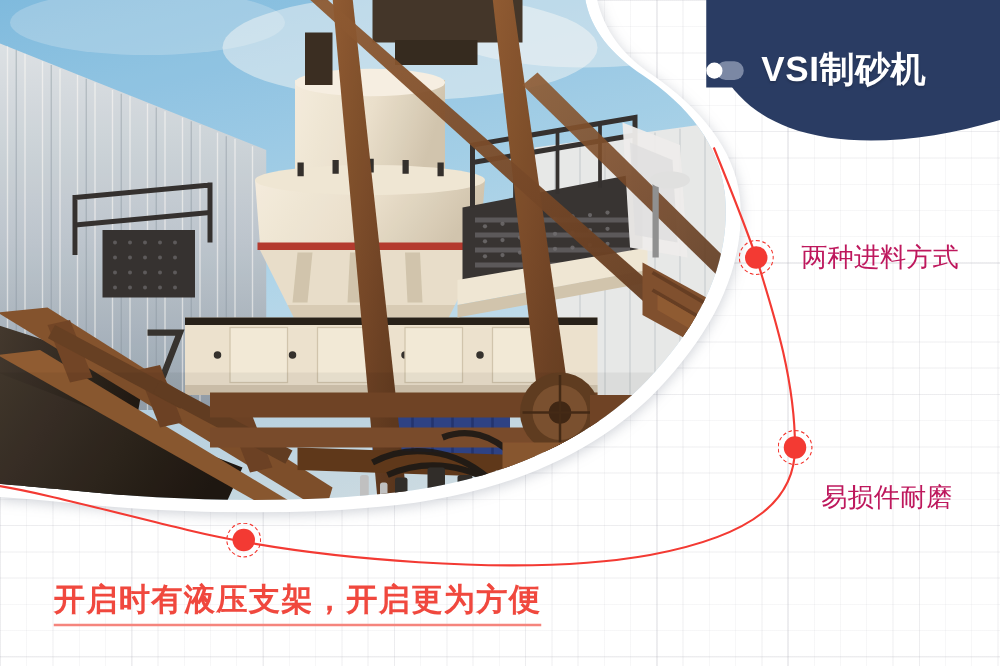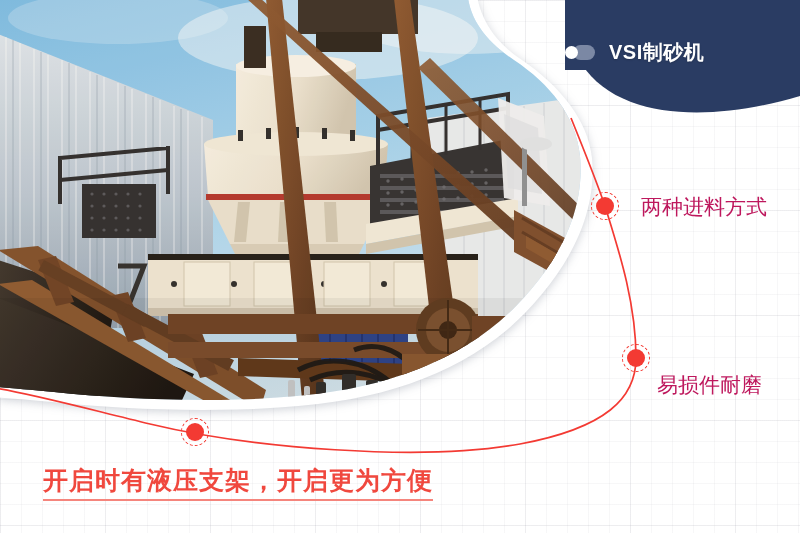--- a/index.html
+++ b/index.html
@@ -67,7 +67,7 @@
     border-radius:50%; background:#ffffff;
   }
   .title-text{
-    color:#fff; font-size:20px; font-weight:bold; letter-spacing:.5px;
+    color:#fff; font-size:28px; font-weight:bold; letter-spacing:.5px;
     white-space:nowrap; line-height:1;
     text-shadow:0 1px 2px rgba(0,0,0,.18);
   }

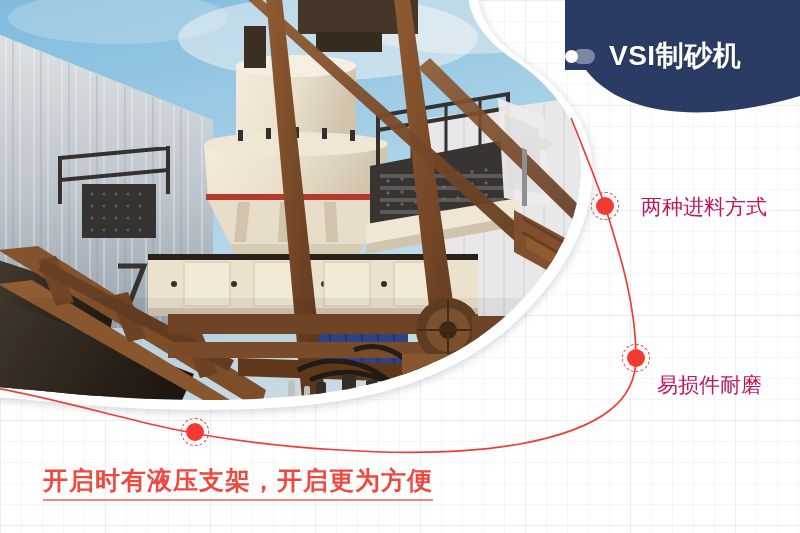--- a/index.html
+++ b/index.html
@@ -79,7 +79,7 @@
   }
   .feature.f1{ left:641px; top:191px; }
   .feature.f2{ left:657px; top:345px; }
-  .feature.f3{ left:657px; top:369px; }
+  .feature.f3{ left:657px; top:383px; }
 
   
   .caption{

